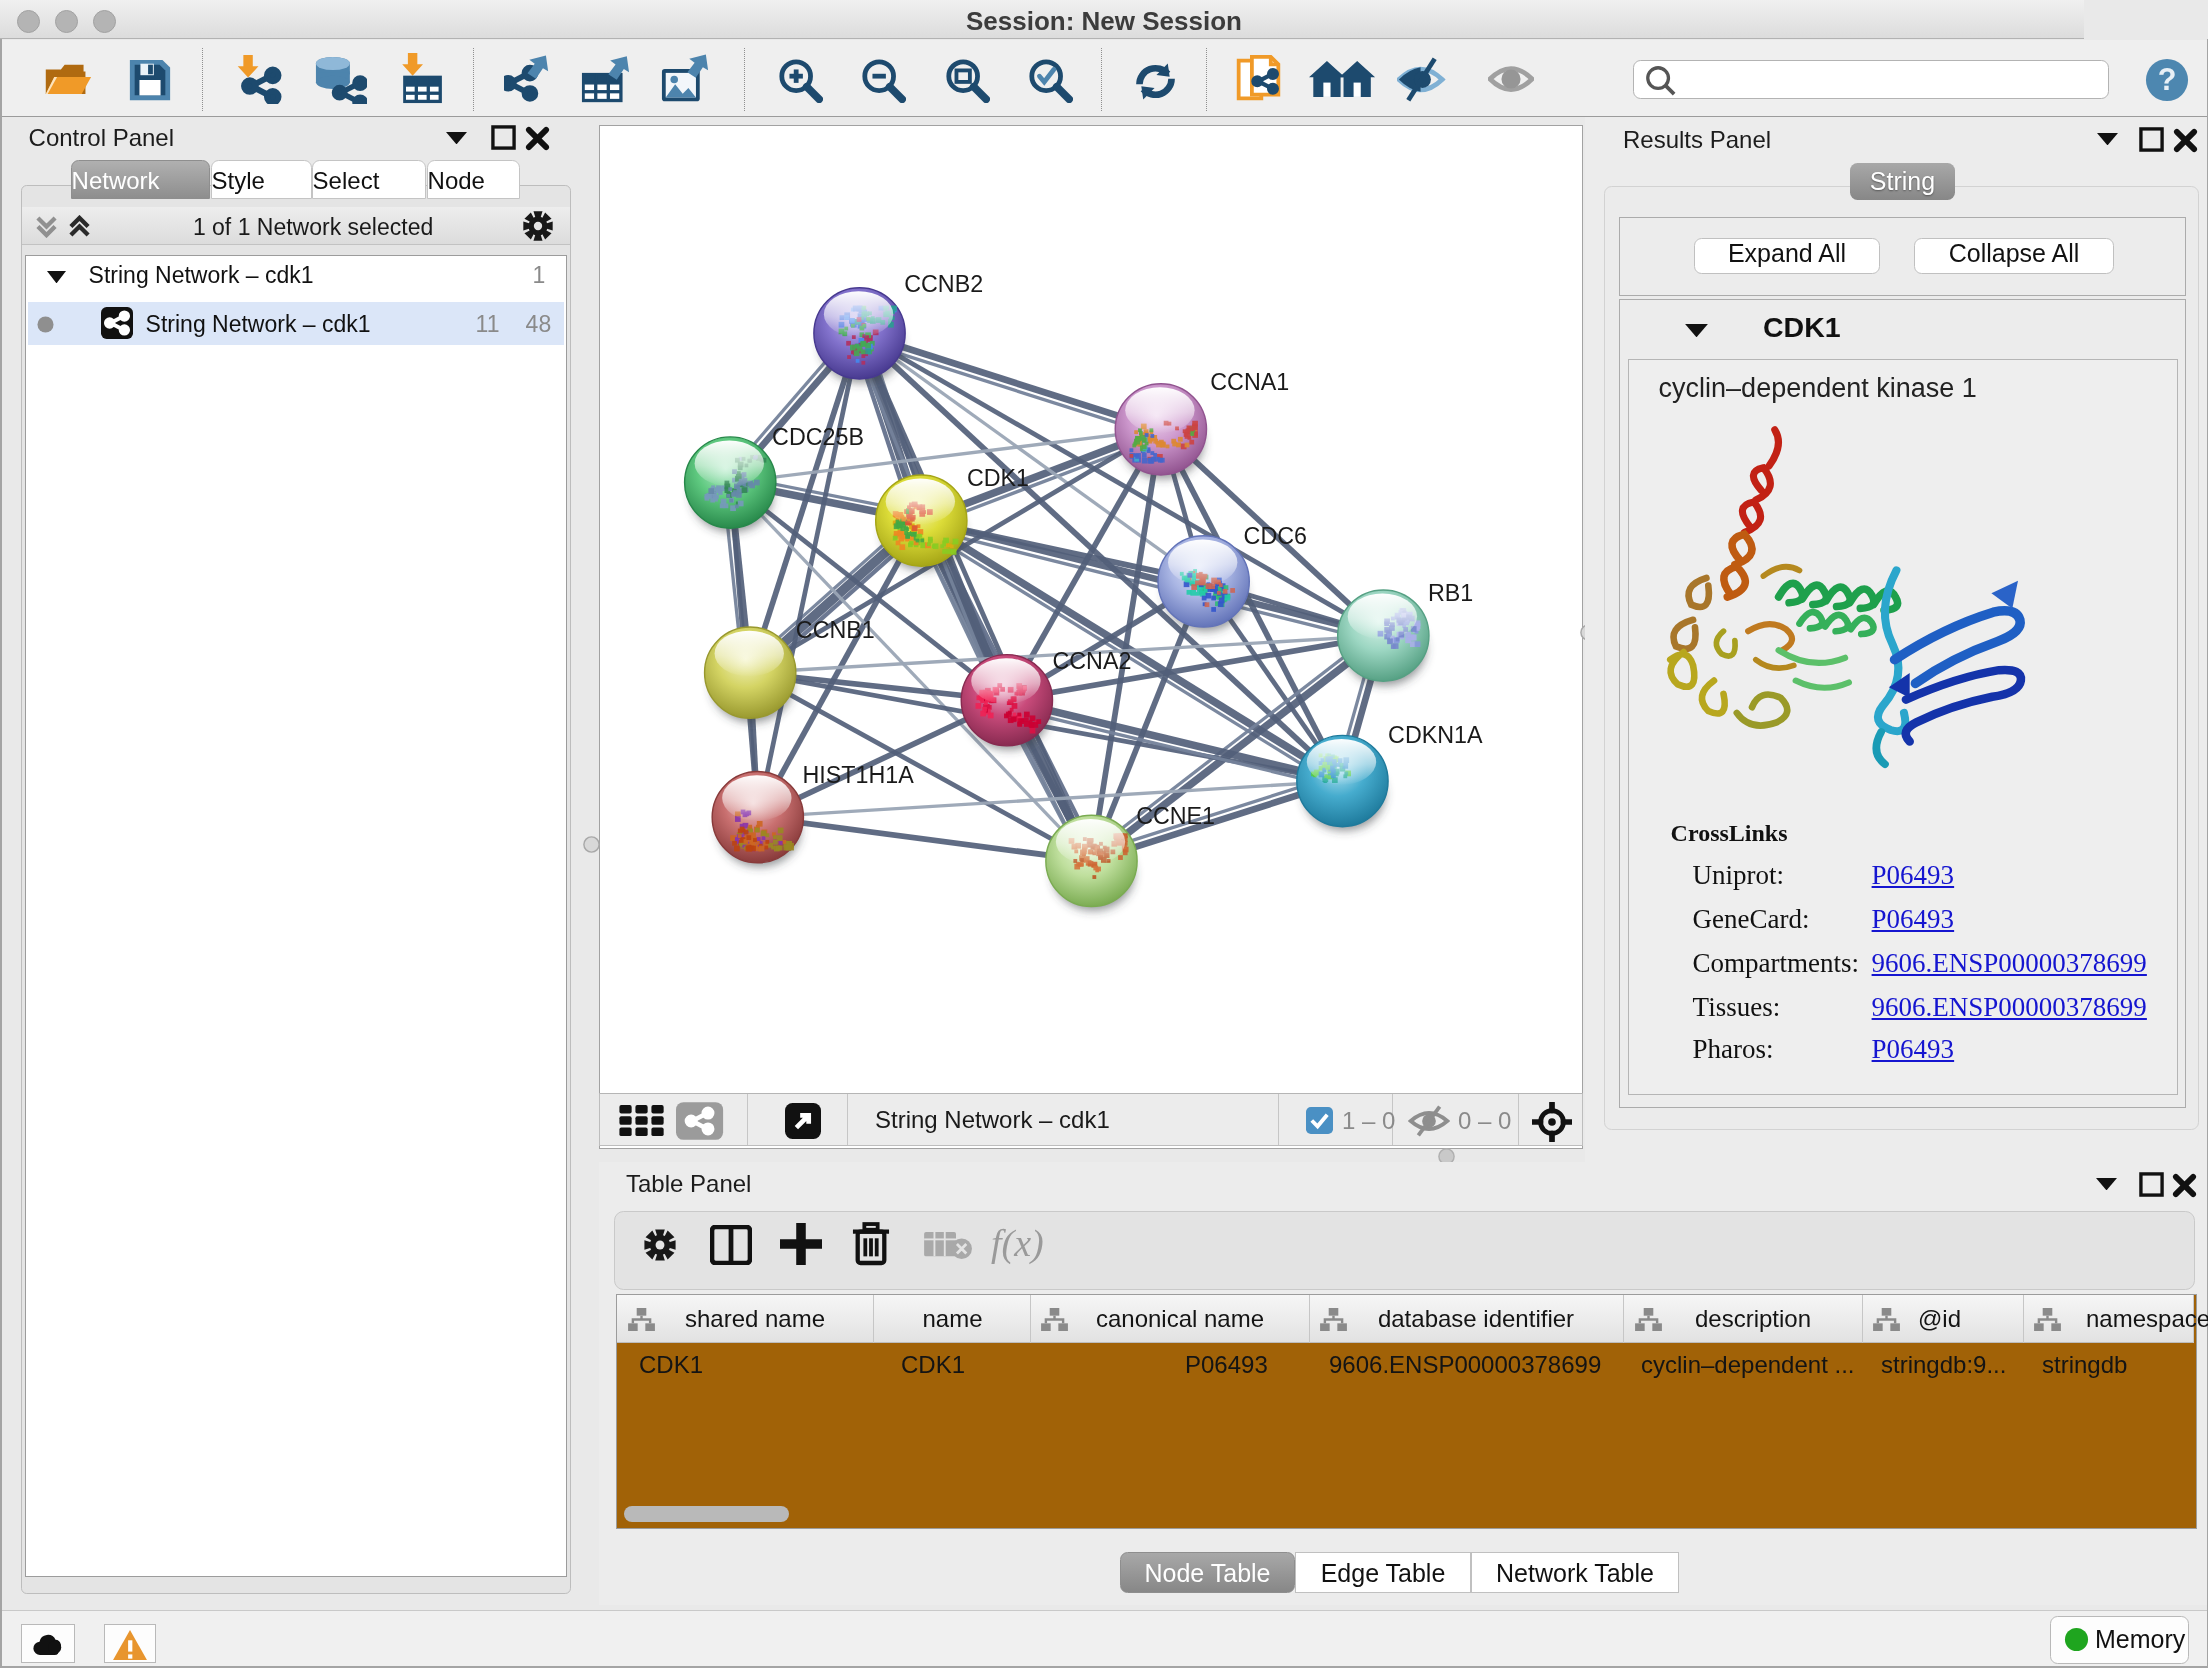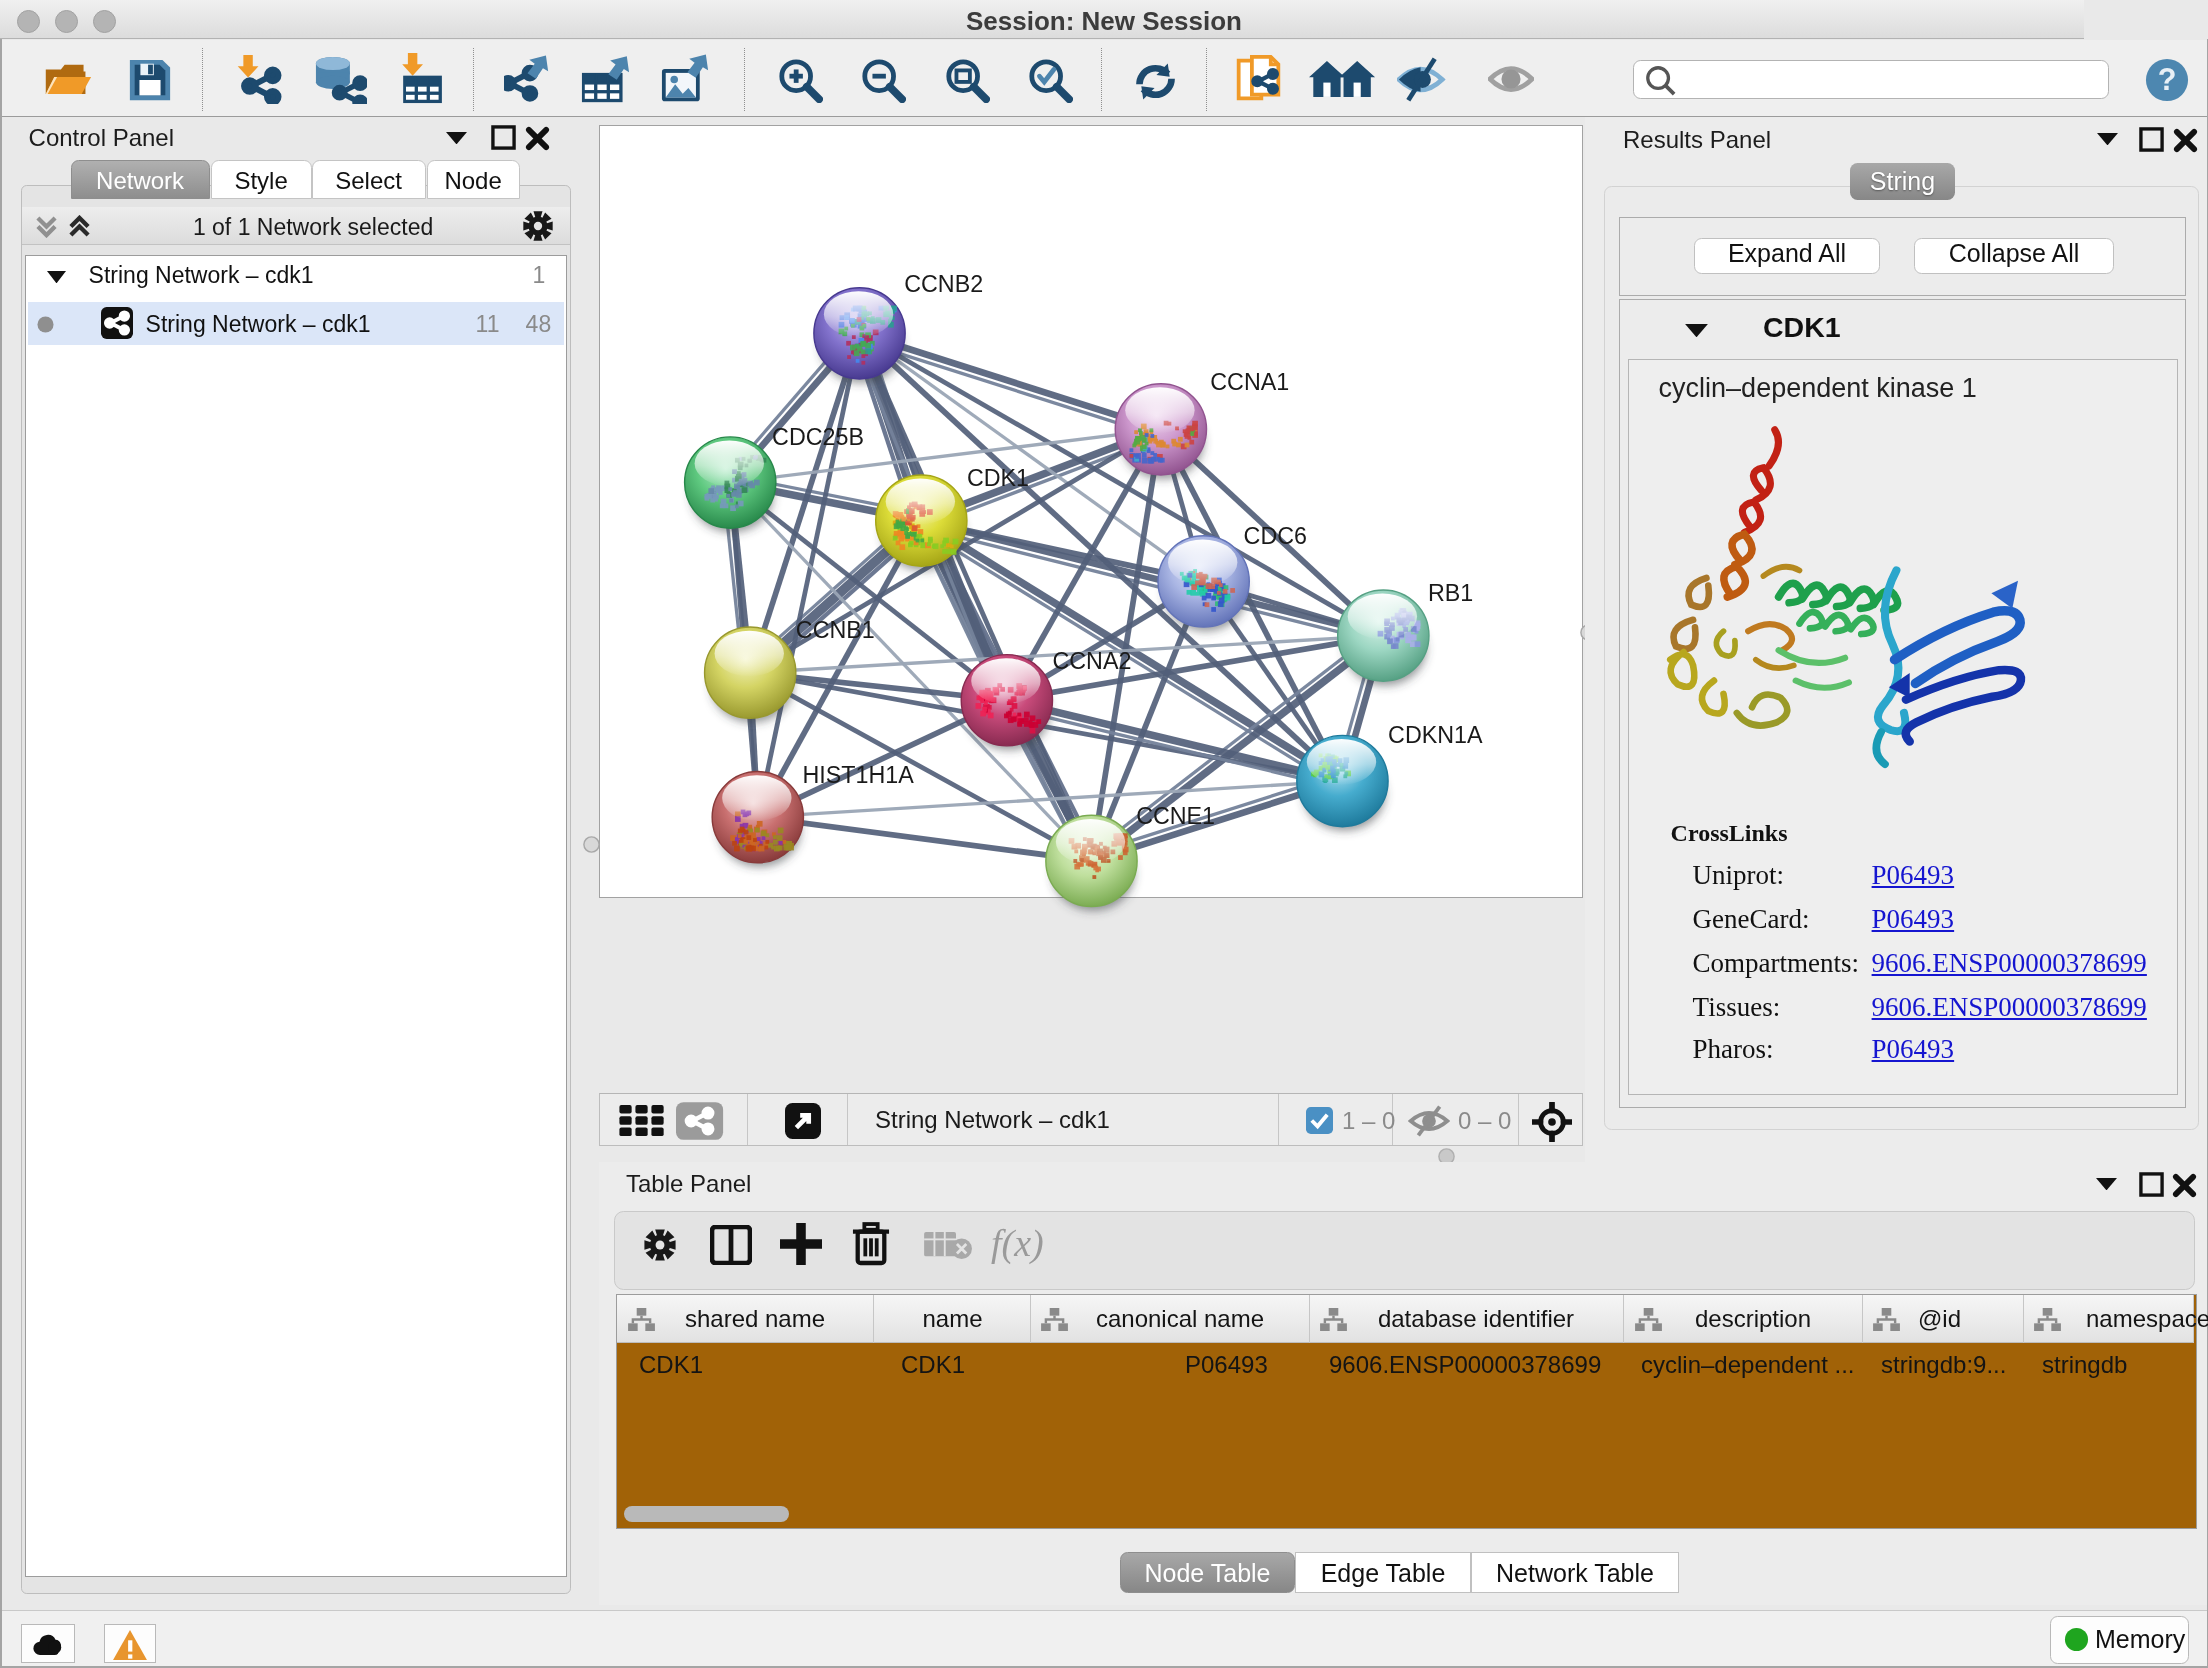--- a/index.html
+++ b/index.html
@@ -22,7 +22,7 @@
 .ptitle{font-size:24px;color:#1c1c1c}
 
 .cpanel{position:absolute;left:7.6px;top:117px;width:574px;height:1486px;background:#e9e9e9}
-.tab{position:absolute;top:0;height:39px;line-height:39px;text-align:center;font-size:24px;
+.tab{position:absolute;top:0;height:39px;line-height:39px;text-align:left;font-size:24px;
   background:#fff;border:1px solid #c4c4c4;color:#111;border-radius:7.6px 7.6px 0 0}
 .tabsel{background:linear-gradient(#b0b0b0,#8e8e8e);color:#fff;border-color:#8e8e8e}
 .cbox{position:absolute;left:13.3px;top:68px;width:550px;height:1409px;background:#e4e4e4;

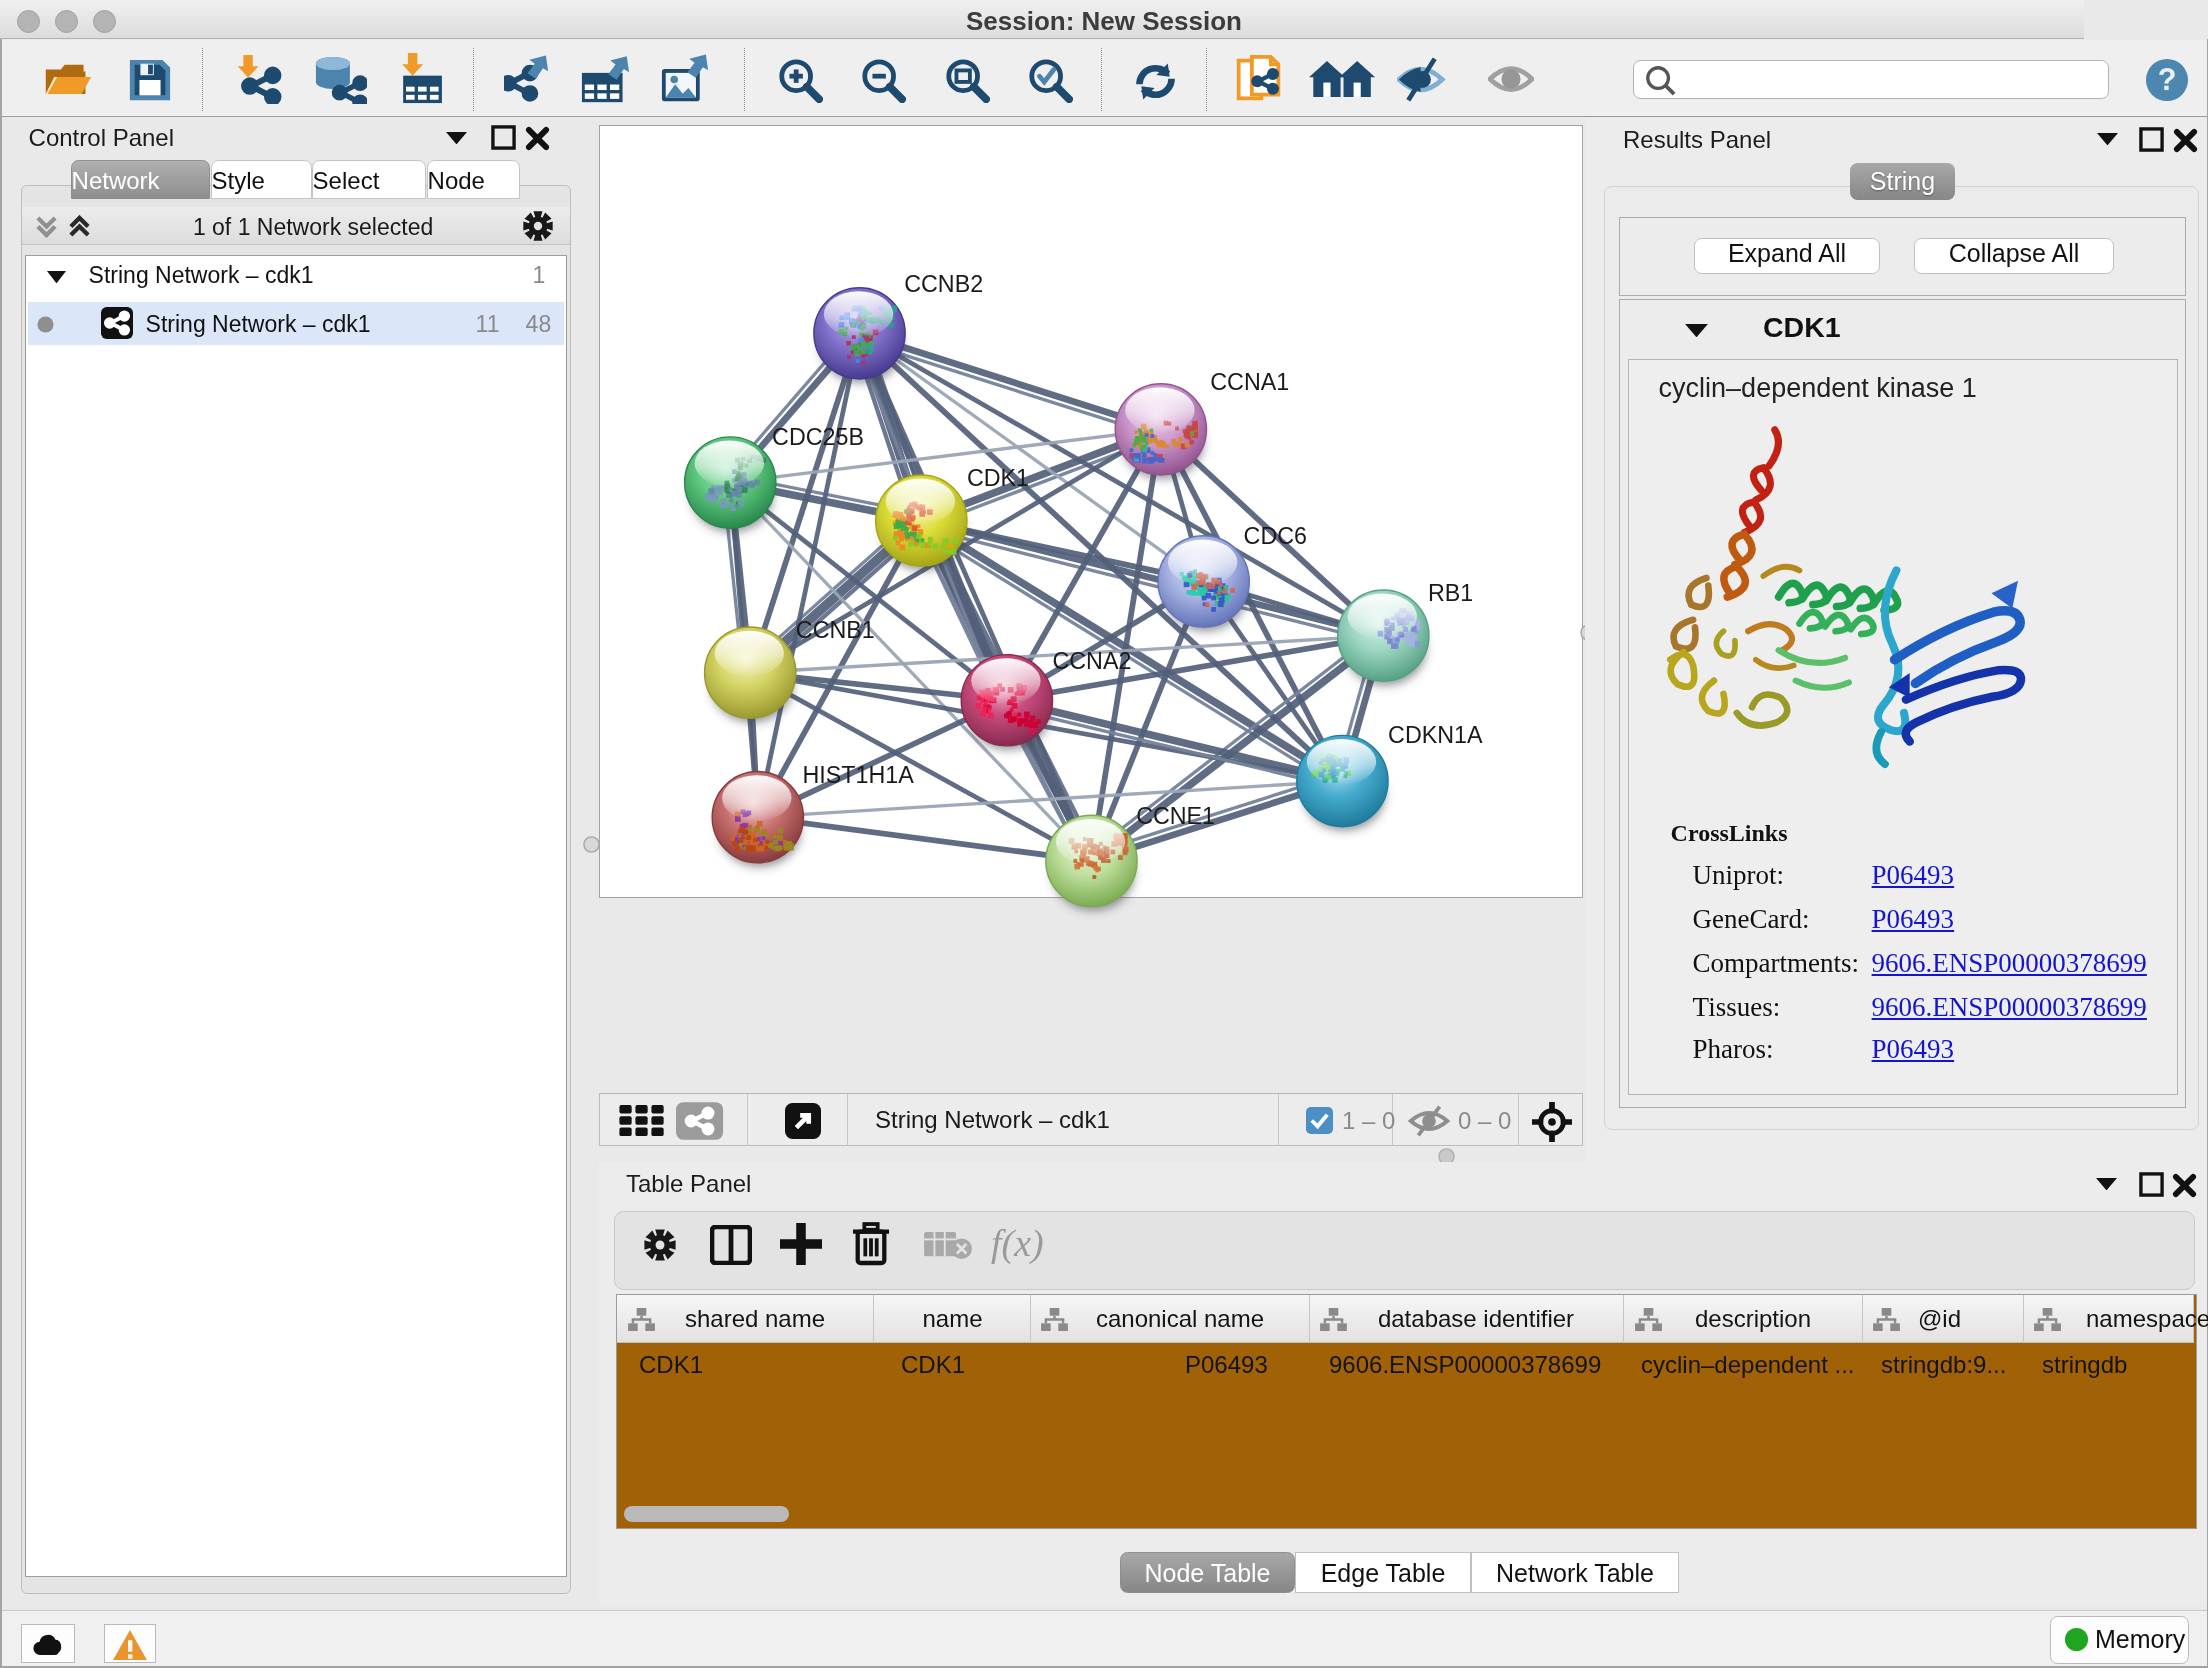--- a/index.html
+++ b/index.html
@@ -34,7 +34,7 @@
 .nrow{position:absolute;left:0;width:538px;height:45px;font-size:23px;color:#111}
 .rowsel{background:#dbe6f8}
 
-.canvas{position:absolute;left:599px;top:125px;width:984px;height:773px;background:#fff;
+.canvas{position:absolute;left:599px;top:125px;width:984px;height:1024px;background:#fff;
   border:1px solid #a2a2a2}
 .cbar{position:absolute;left:599px;top:1093px;width:984px;height:53px;background:#ececec;
   border:1px solid #bdbdbd;border-top:1px solid #b5b5b5}

